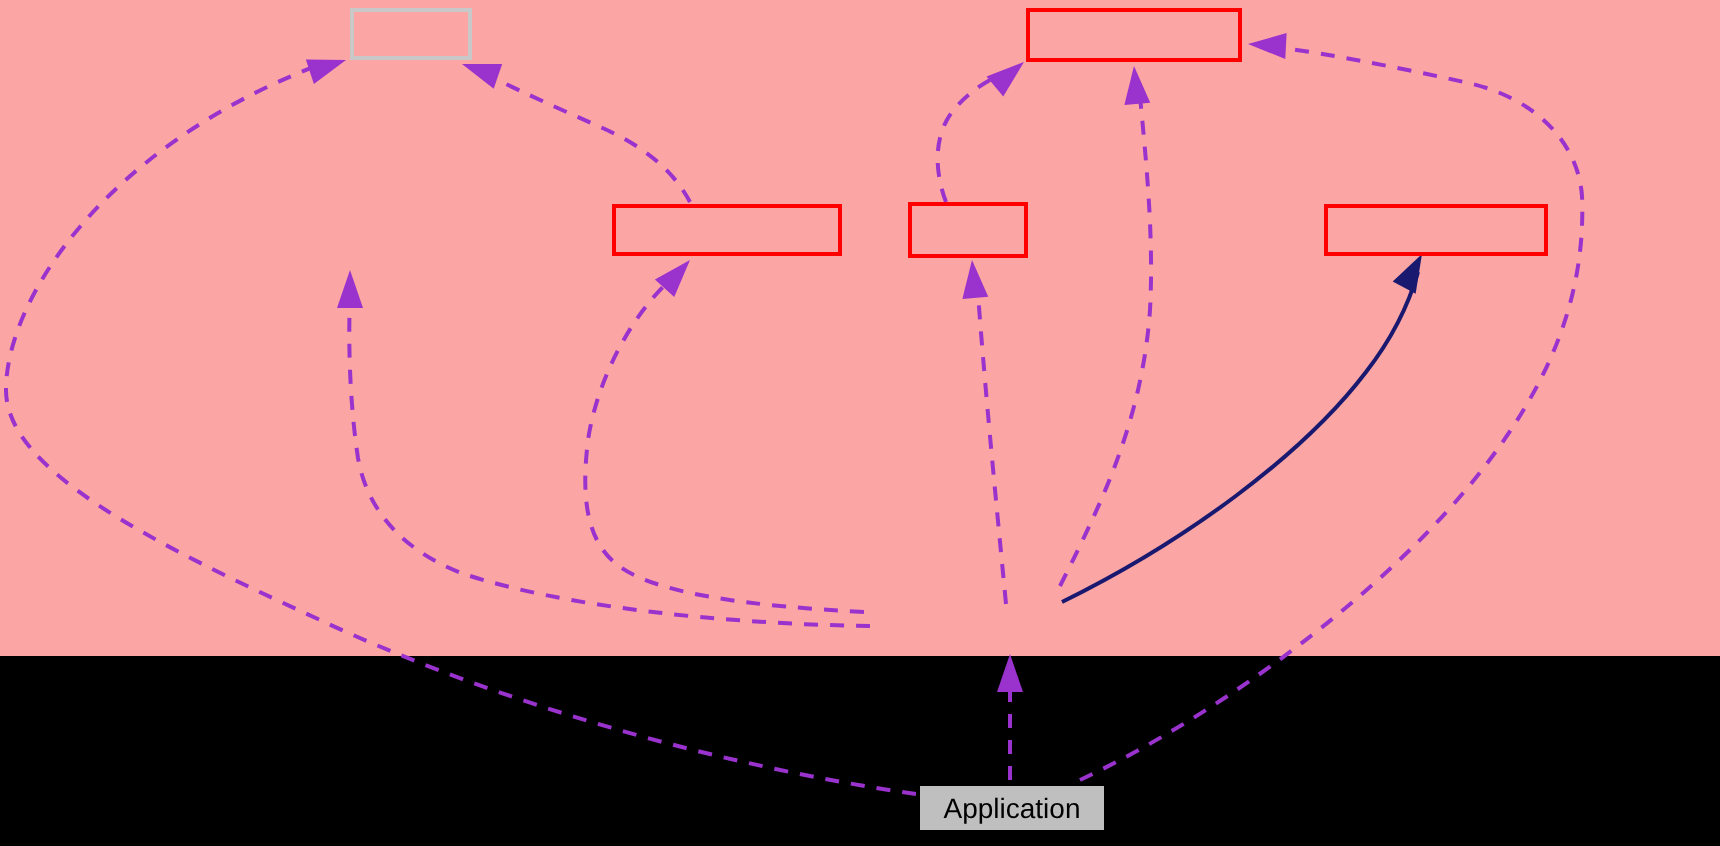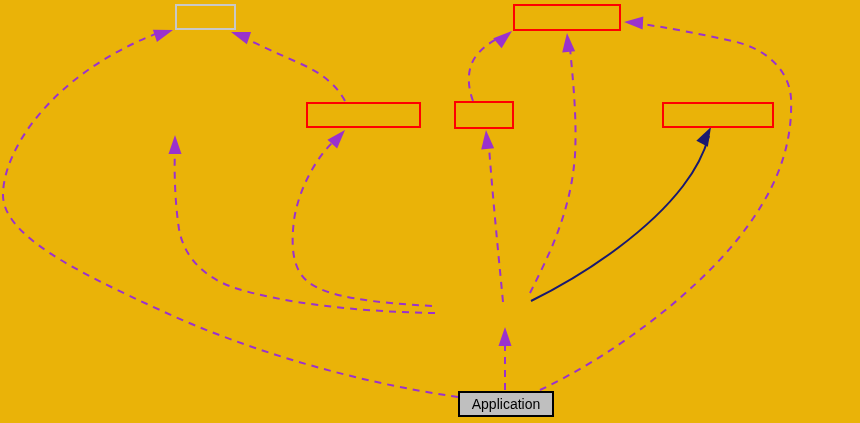--- a/index.html
+++ b/index.html
@@ -4,7 +4,7 @@
 <style>
   html,body{margin:0;padding:0;background:#000;}
   body{width:860px;height:423px;overflow:hidden;font-family:"Liberation Sans",sans-serif;}
-  .diagram-wrap{position:relative;width:860px;height:423px;background:#eab308;}
+  .diagram-wrap{position:relative;width:860px;height:328px;background:#fca5a5;}
   svg{display:block;}
   svg text{font-family:"Liberation Sans",sans-serif;font-size:14px;}
 </style>

